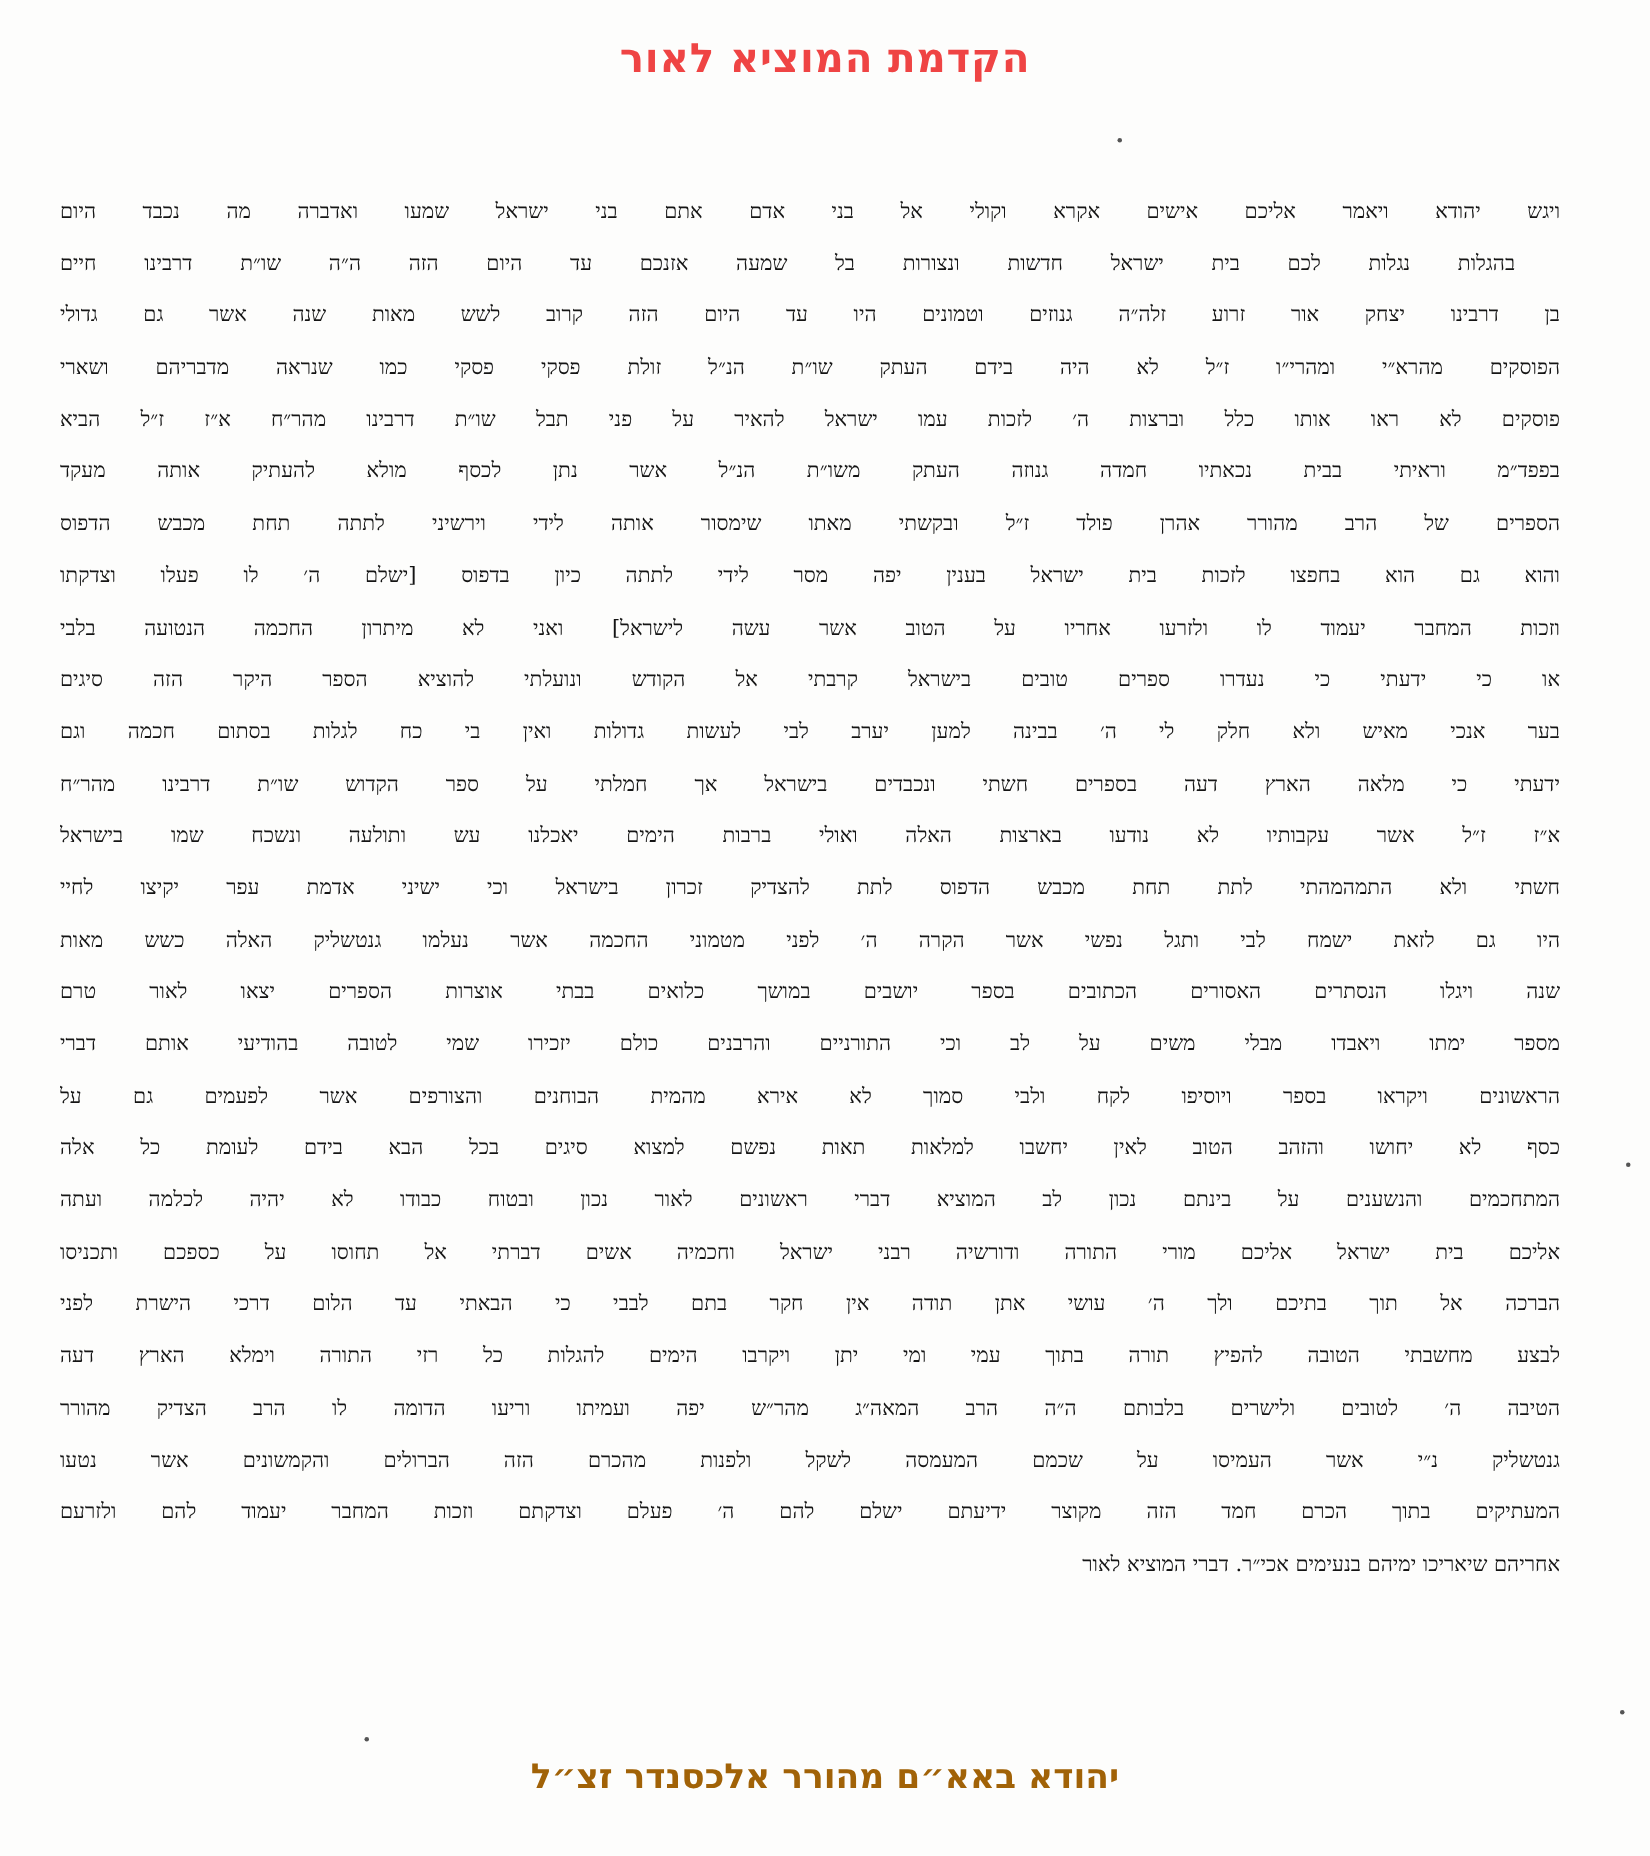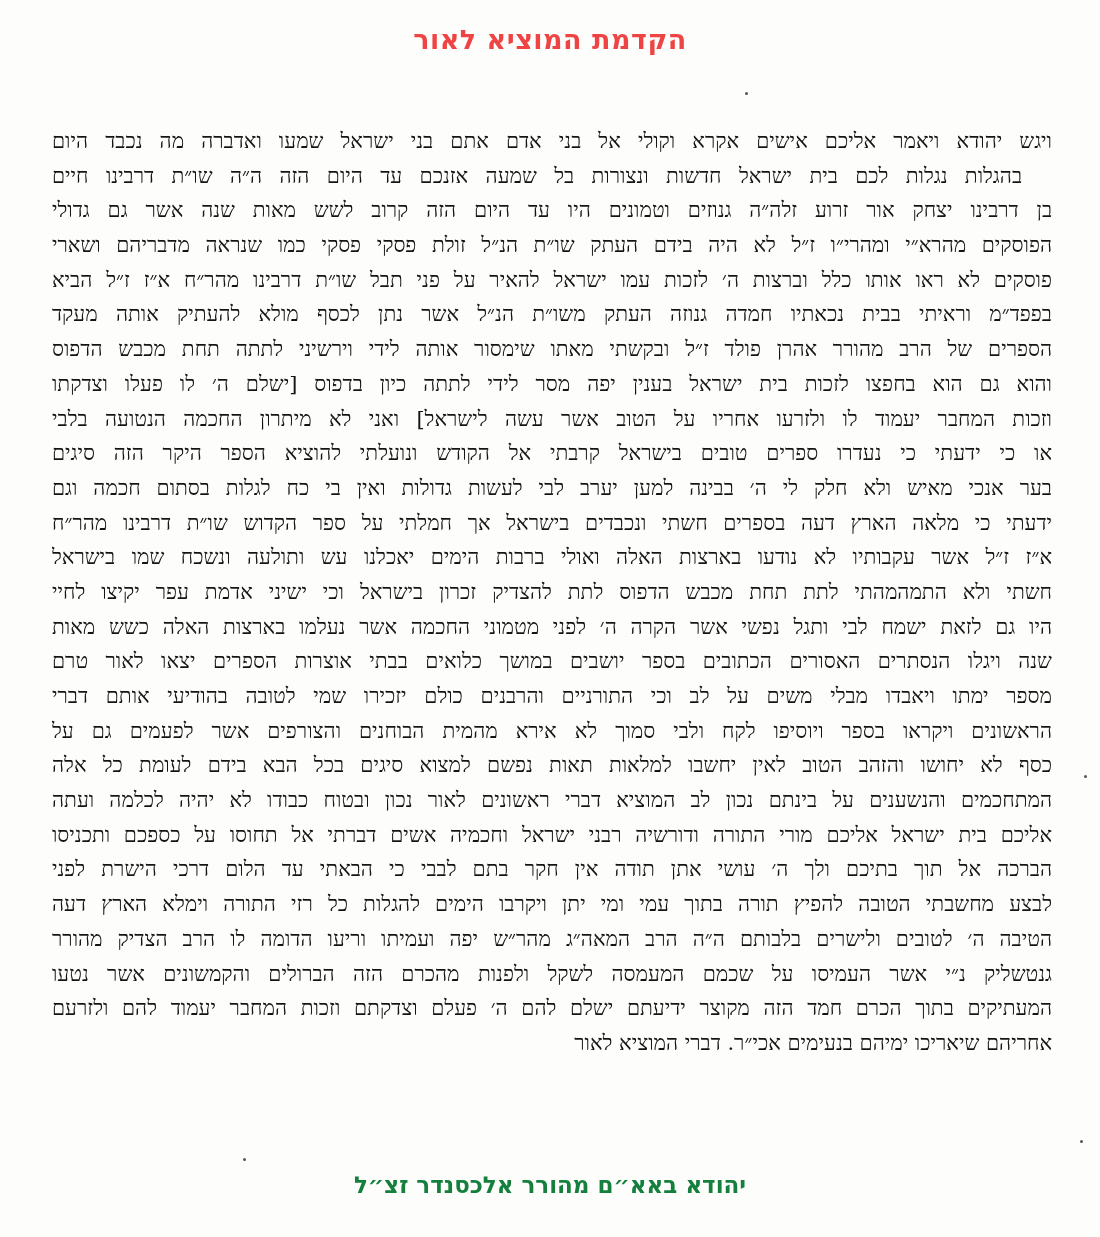--- a/index.html
+++ b/index.html
@@ -38,10 +38,10 @@
   .body-text {
     position: absolute;
     top: 124px;
-    left: 52px;
+    left: 40px;
     width: 1000px;
     direction: rtl;
-    font-size: 21px;
+    font-size: 14px;
     color: #141414;
   }
   .line {

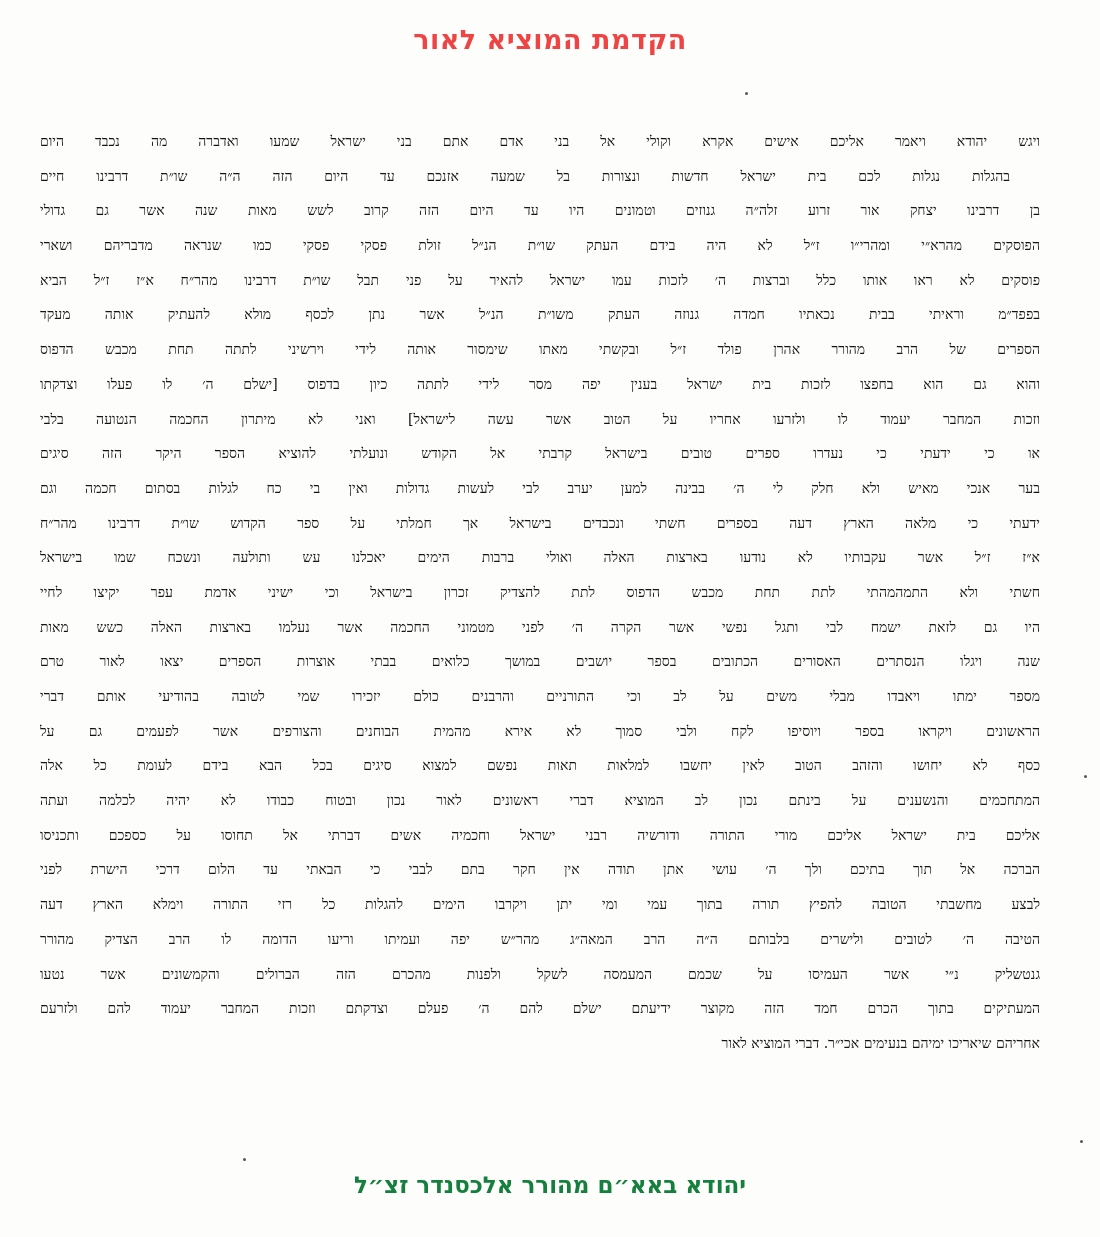--- a/index.html
+++ b/index.html
@@ -98,7 +98,7 @@
     <div class="line">ידעתי כי מלאה הארץ דעה בספרים חשתי ונכבדים בישראל אך חמלתי על ספר הקדוש שו״ת דרבינו מהר״ח</div>
     <div class="line">א״ז ז״ל אשר עקבותיו לא נודעו בארצות האלה ואולי ברבות הימים יאכלנו עש ותולעה ונשכח שמו בישראל</div>
     <div class="line">חשתי ולא התמהמהתי לתת תחת מכבש הדפוס לתת להצדיק זכרון בישראל וכי ישיני אדמת עפר יקיצו לחיי</div>
-    <div class="line">היו גם לזאת ישמח לבי ותגל נפשי אשר הקרה ה׳ לפני מטמוני החכמה אשר נעלמו בארצות האלה כשש מאות</div>
+    <div class="line">היו גם לזאת ישמח לבי ותגל נפשי אשר הקרה ה׳ לפני מטמוני החכמה אשר נעלמו גנטשליק האלה כשש מאות</div>
     <div class="line">שנה ויגלו הנסתרים האסורים הכתובים בספר יושבים במושך כלואים בבתי אוצרות הספרים יצאו לאור טרם</div>
     <div class="line">מספר ימתו ויאבדו מבלי משים על לב וכי התורניים והרבנים כולם יזכירו שמי לטובה בהודיעי אותם דברי</div>
     <div class="line">הראשונים ויקראו בספר ויוסיפו לקח ולבי סמוך לא אירא מהמית הבוחנים והצורפים אשר לפעמים גם על</div>

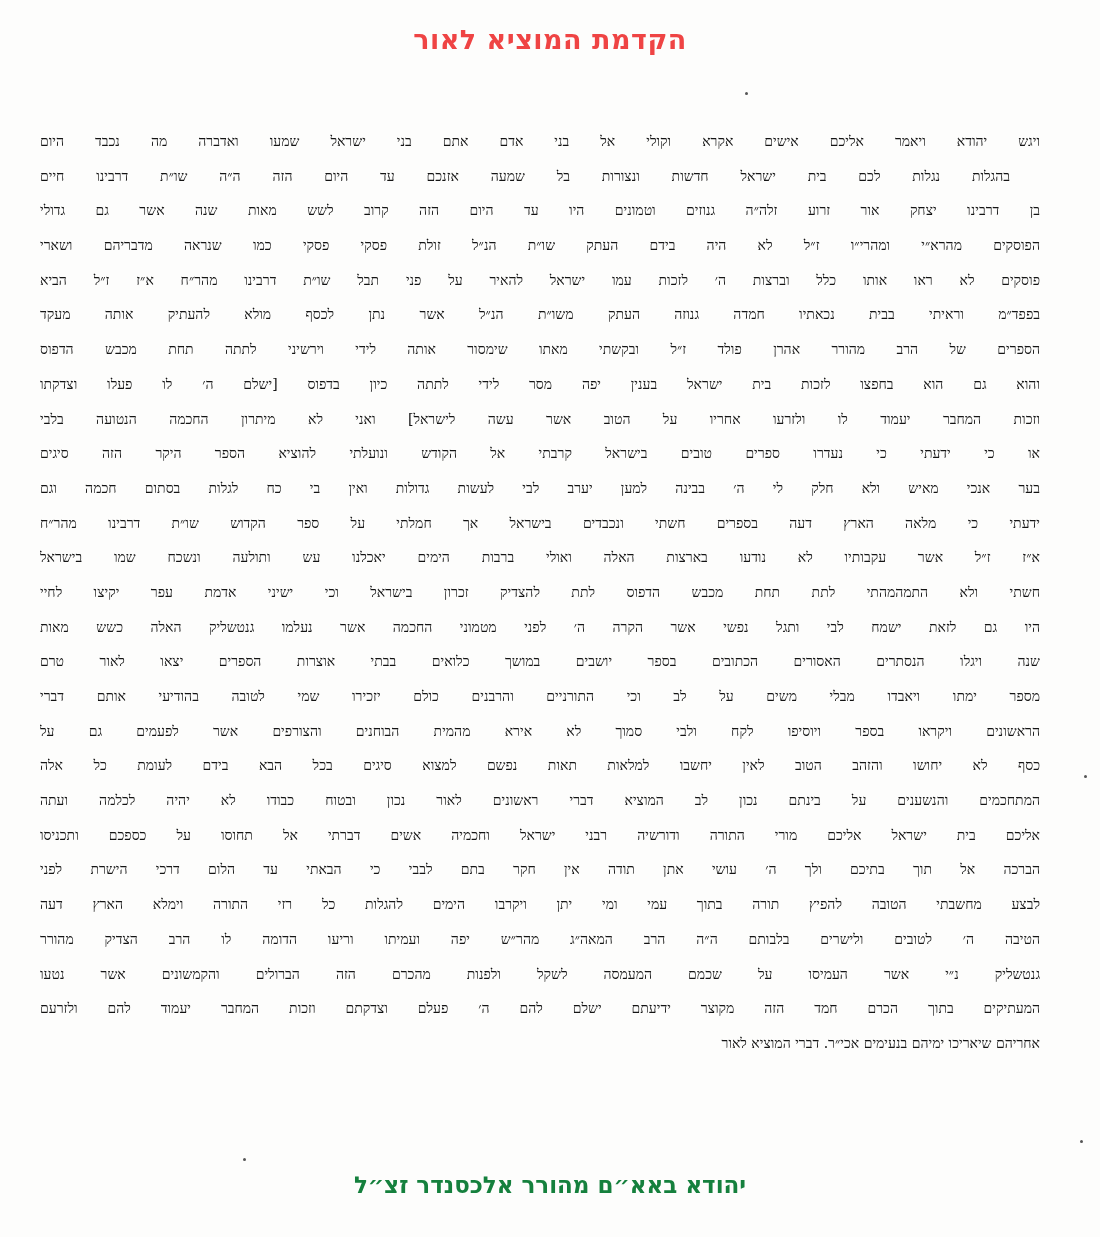--- a/index.html
+++ b/index.html
@@ -68,7 +68,7 @@
     font-family: "DejaVu Sans", "Liberation Sans", sans-serif;
     font-weight: bold;
     font-size: 23px;
-    color: #15803d;
+    color: #a16207;
   }
   .speck {
     position: absolute;

